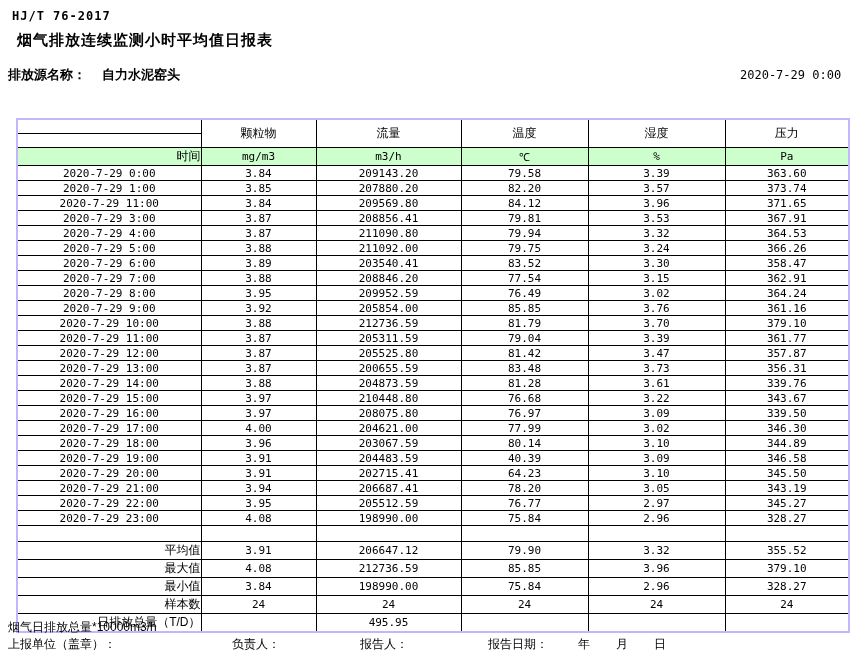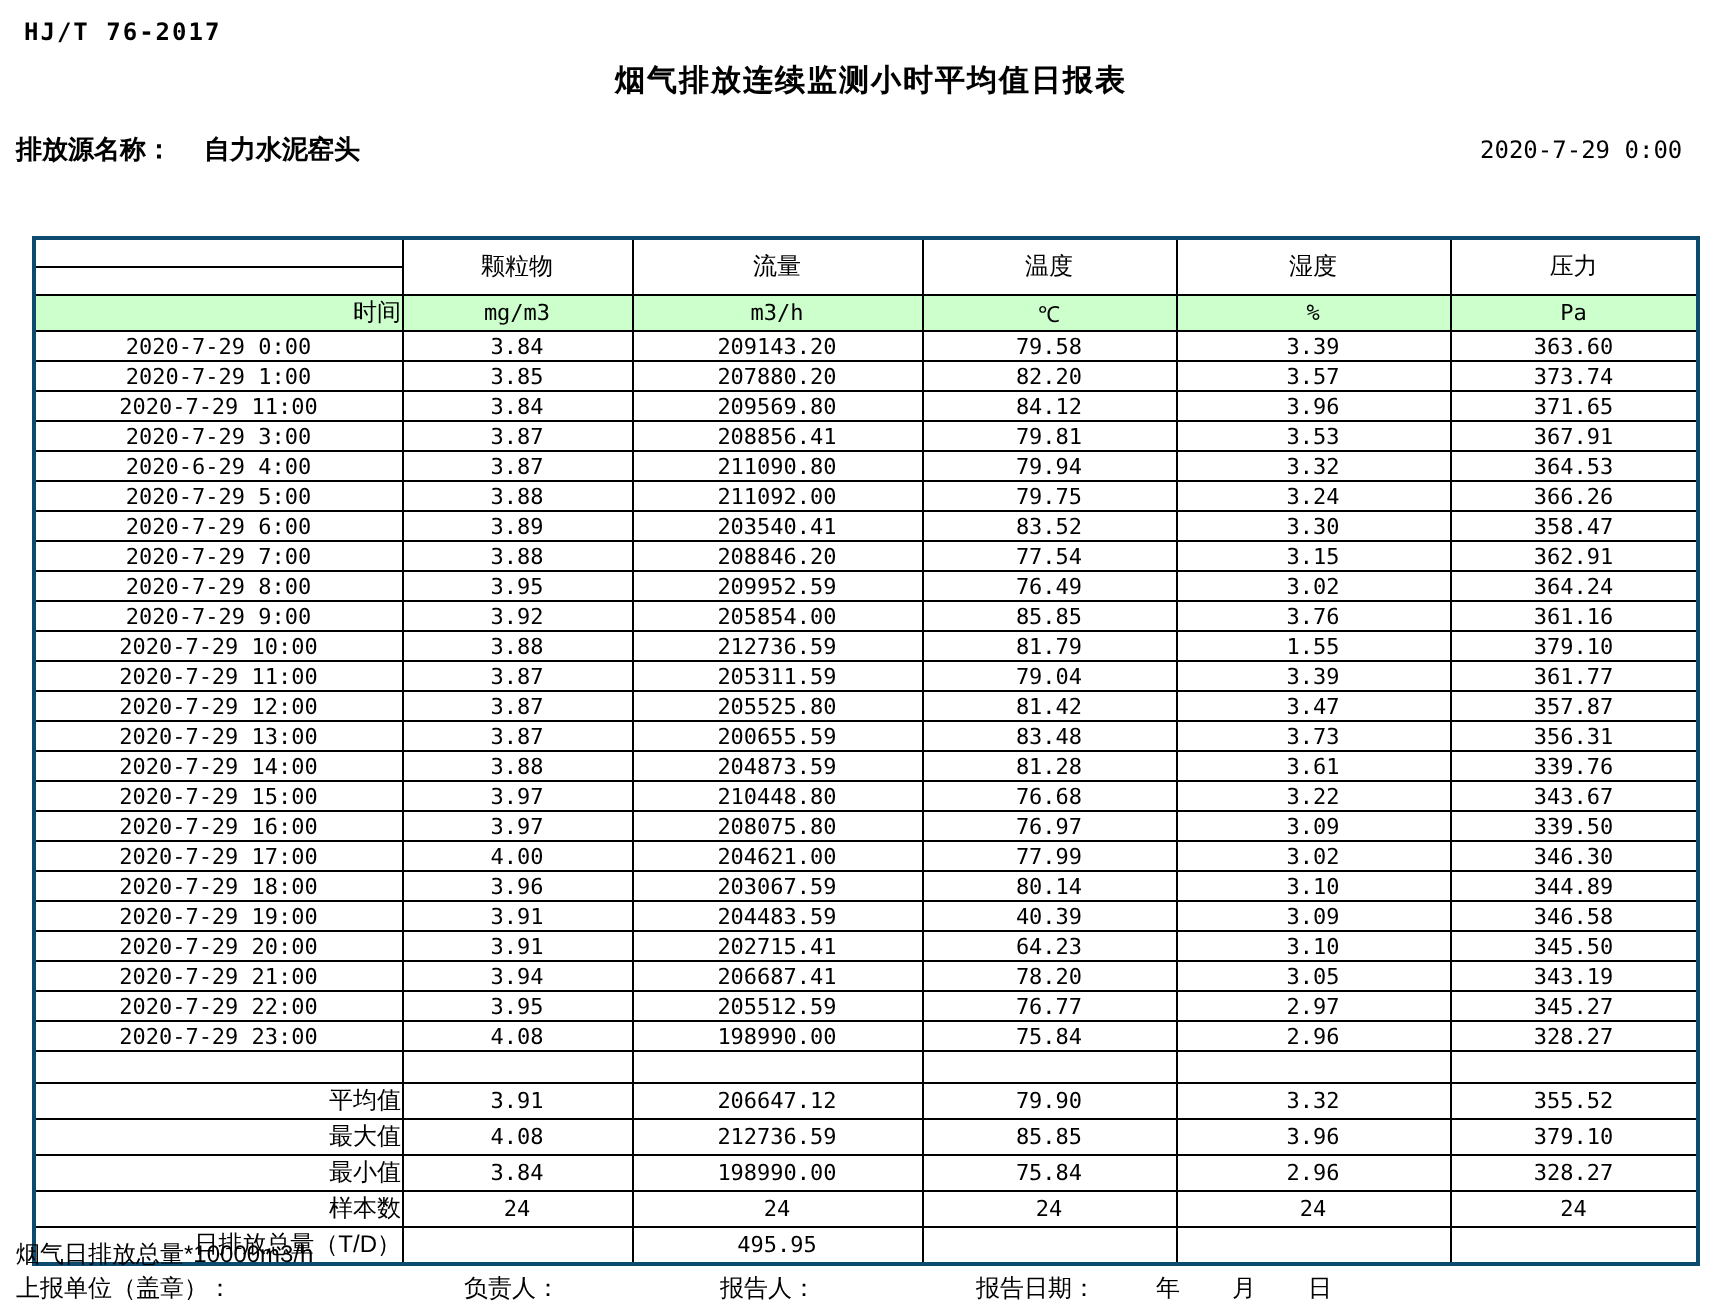--- a/index.html
+++ b/index.html
@@ -12,7 +12,7 @@
     font-family:"DejaVu Sans Mono", monospace; font-weight:bold; font-size:12px; letter-spacing:1px;
   }
   .title {
-    position:absolute; left:4px; right:0; top:31px; text-align:center;
+    position:absolute; left:17px; right:0; top:31px; text-align:left;
     font-weight:bold; font-size:15px; letter-spacing:1px;
   }
   .source-line { position:absolute; left:8px; top:66px; font-size:13px; font-weight:bold; }

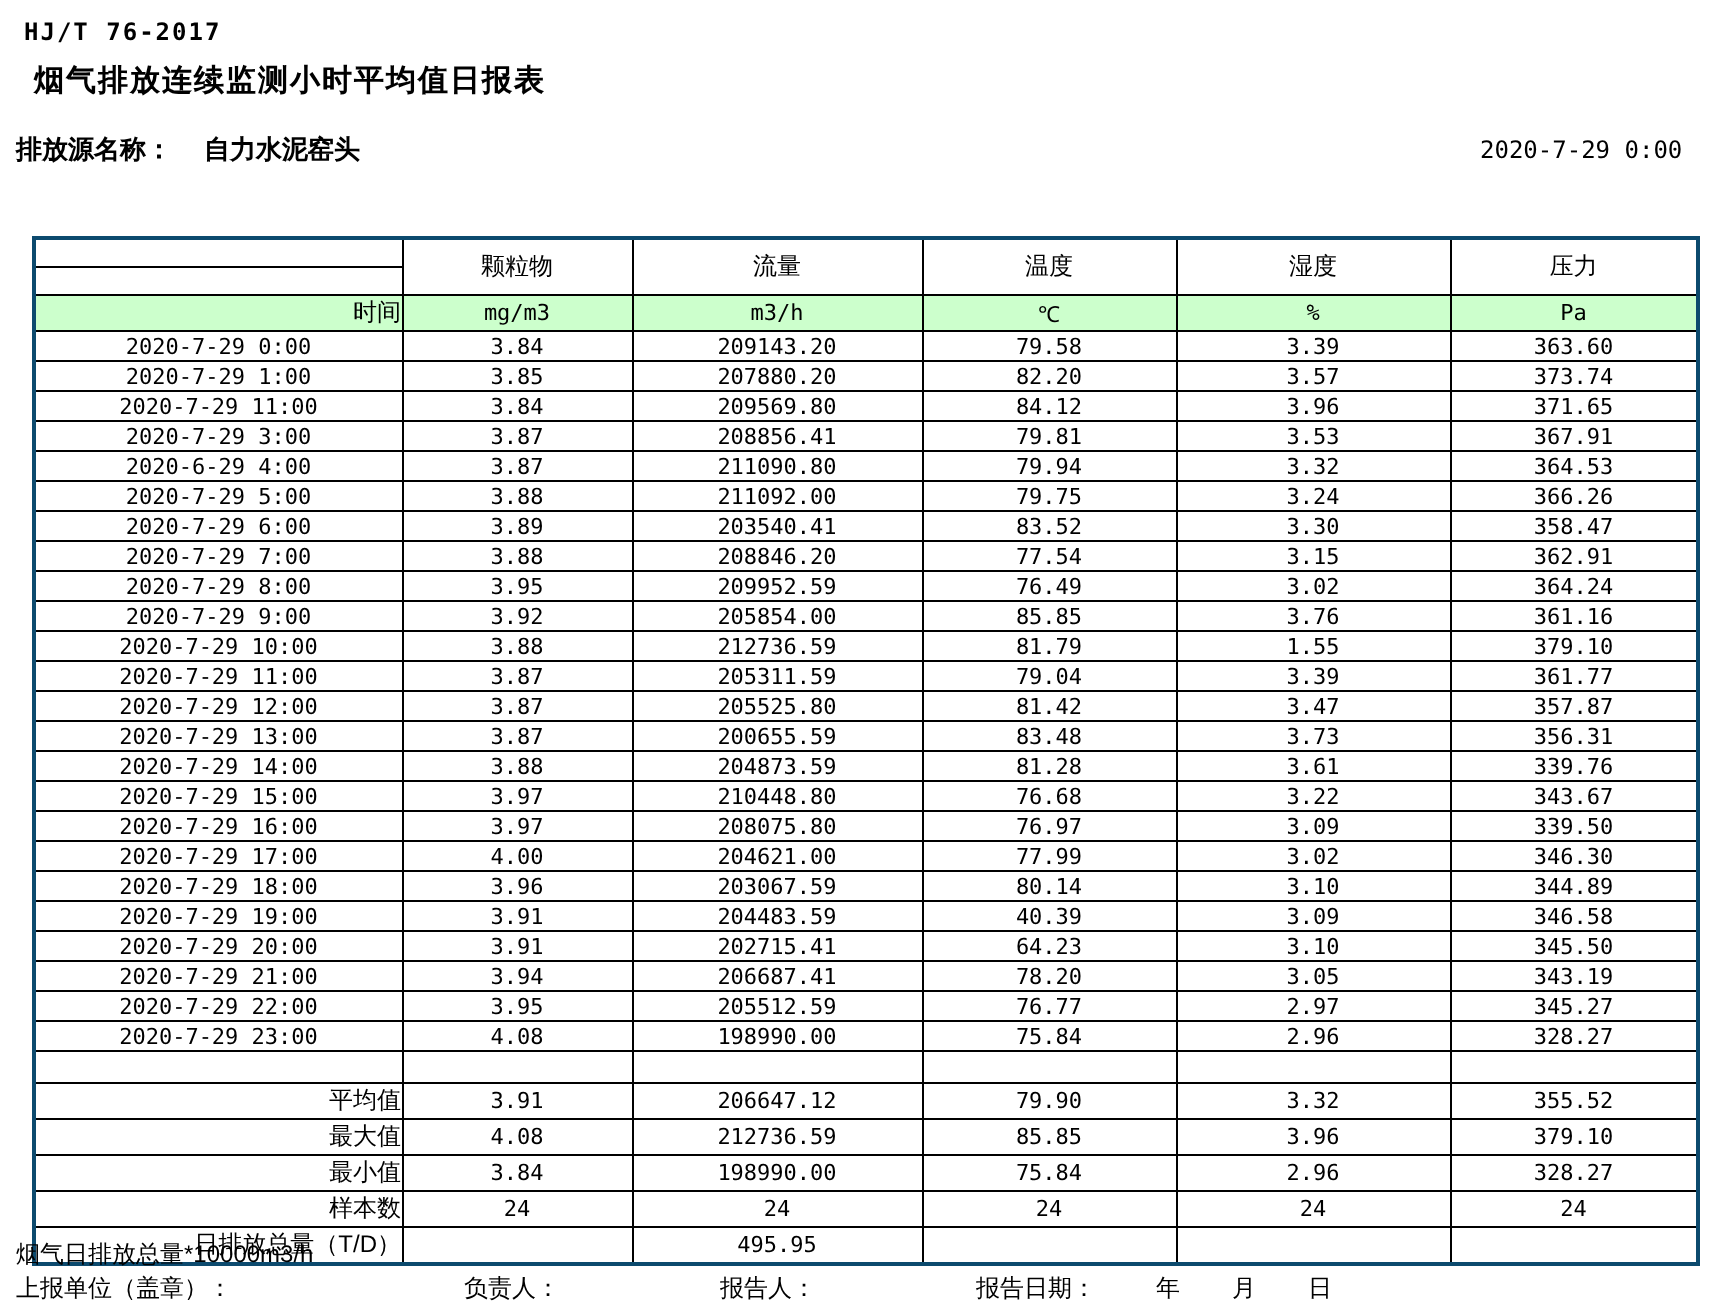--- a/index.html
+++ b/index.html
@@ -24,7 +24,7 @@
   table.report {
     position:absolute; left:16px; top:118px;
     border-collapse:collapse; table-layout:fixed;
-    border:2px solid #0c4a6e;
+    border:2px solid #c4b5fd;
   }
   table.report td, table.report th {
     border:1px solid #000; text-align:center; vertical-align:middle;

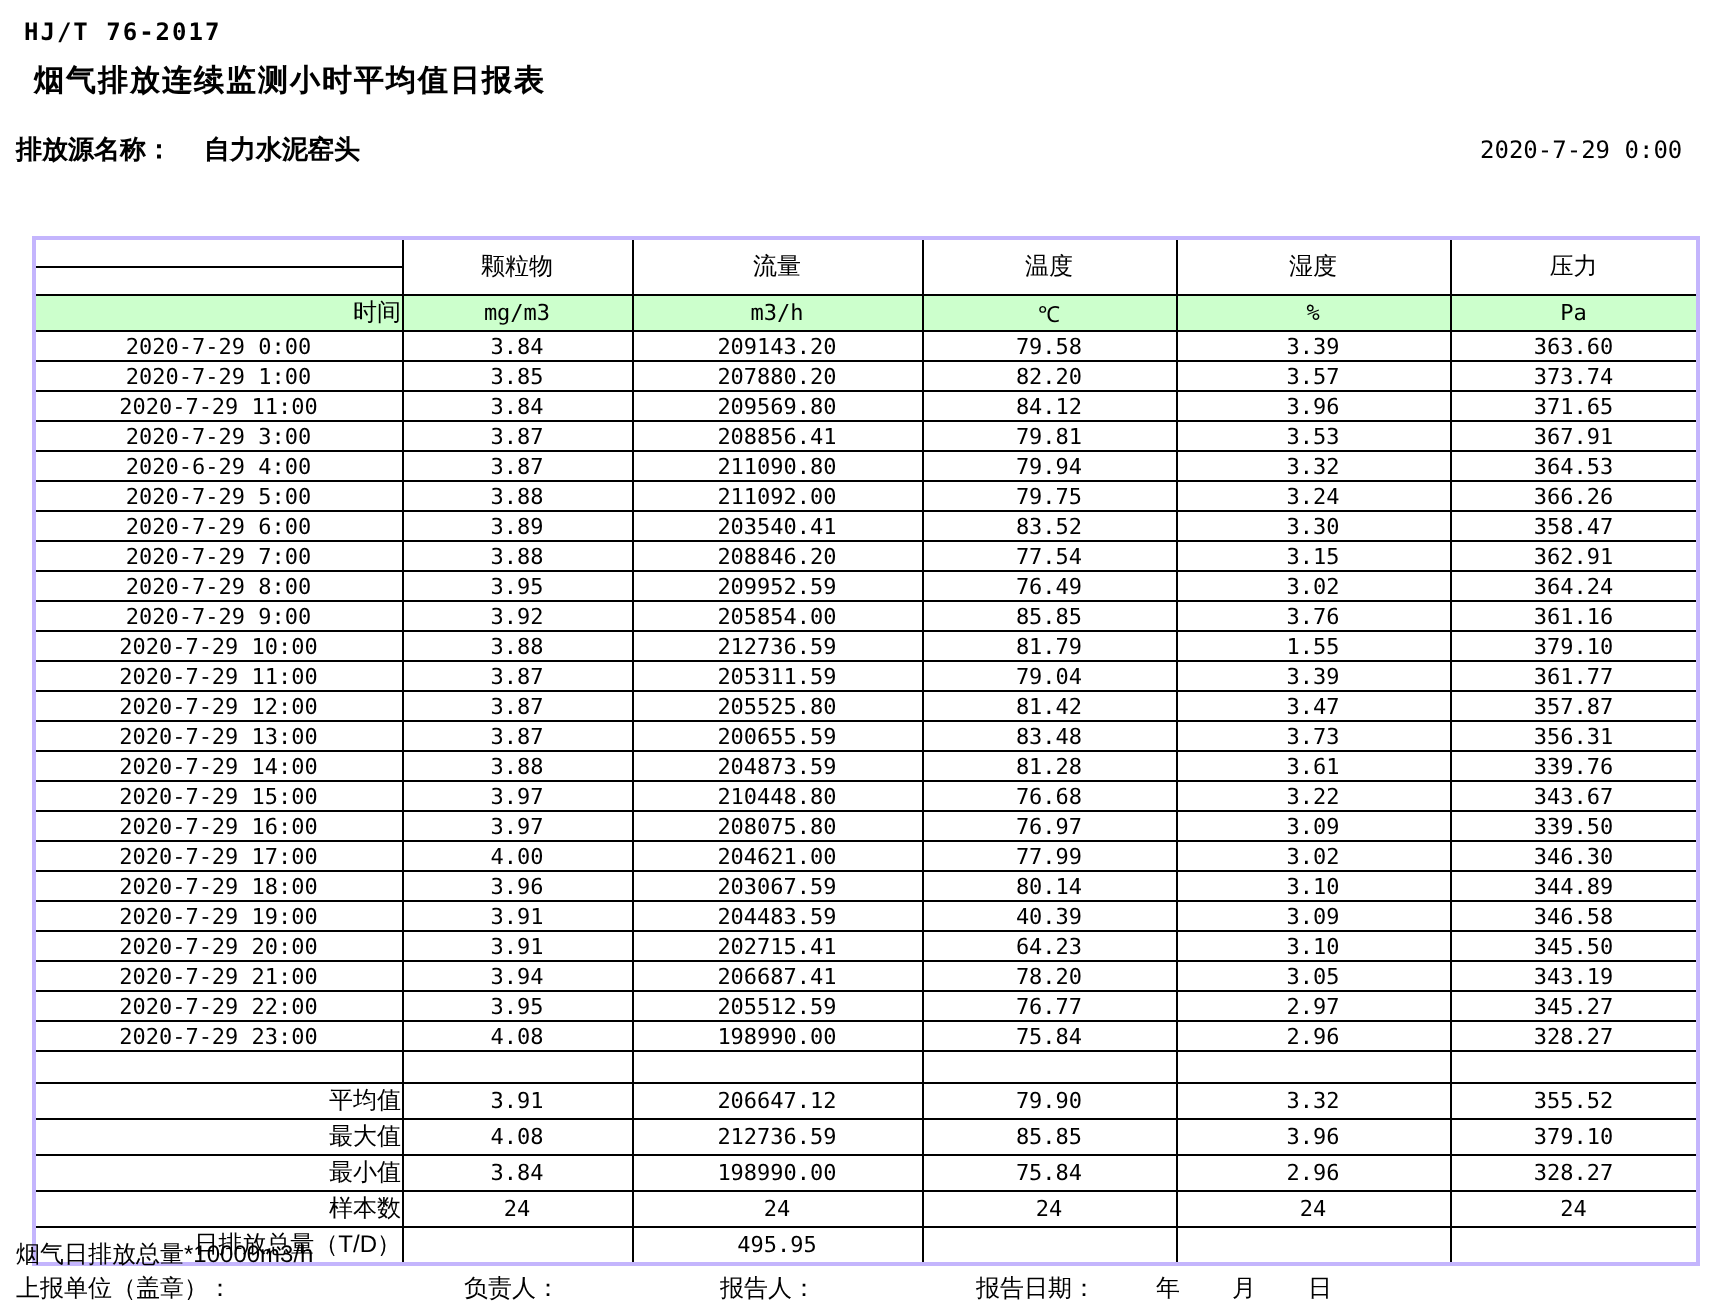--- a/index.html
+++ b/index.html
@@ -131,7 +131,7 @@
         <td>367.91</td>
       </tr>
       <tr>
-        <td>2020-6-29 4:00</td>
+        <td>2020-7-29 4:00</td>
         <td>3.87</td>
         <td>211090.80</td>
         <td>79.94</td>

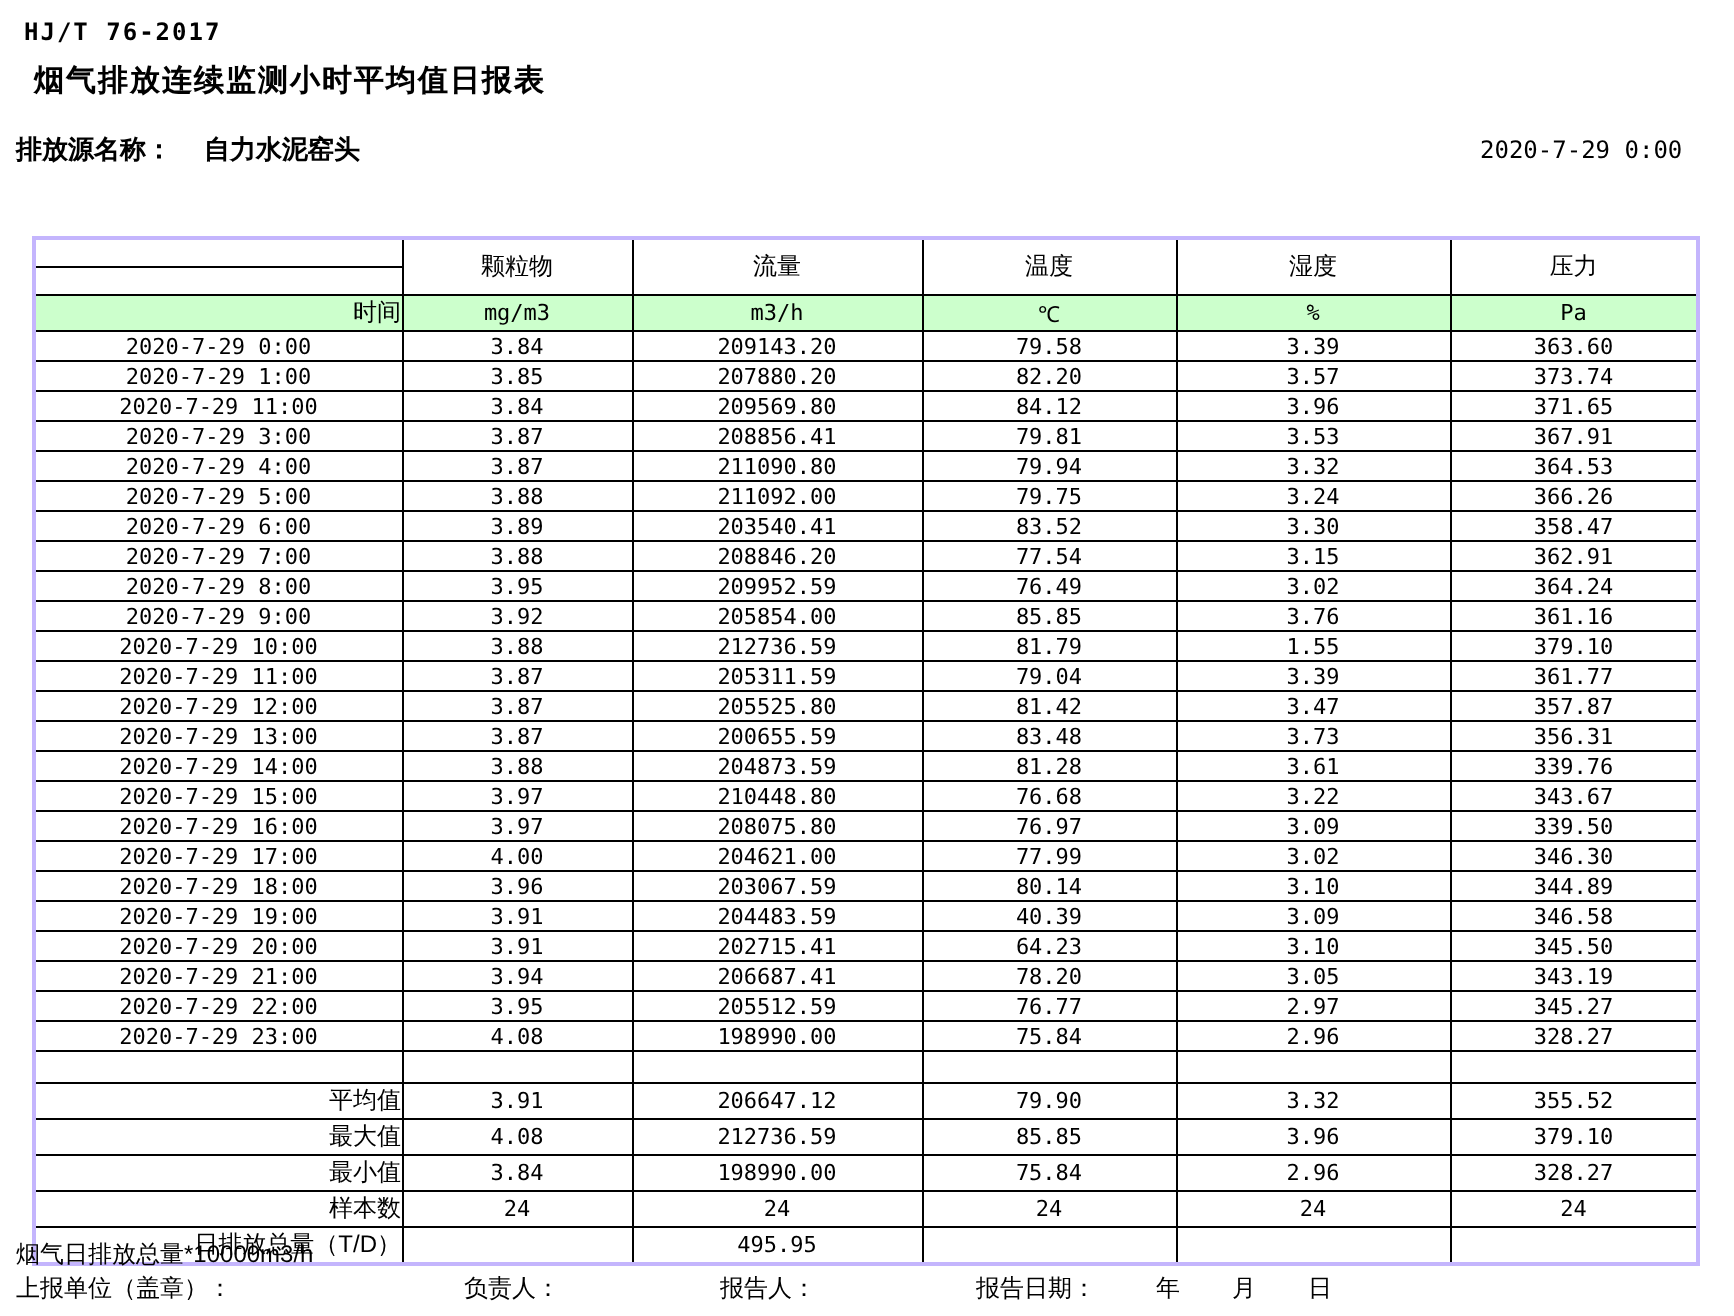--- a/index.html
+++ b/index.html
@@ -183,7 +183,7 @@
         <td>3.88</td>
         <td>212736.59</td>
         <td>81.79</td>
-        <td>1.55</td>
+        <td>3.70</td>
         <td>379.10</td>
       </tr>
       <tr>

